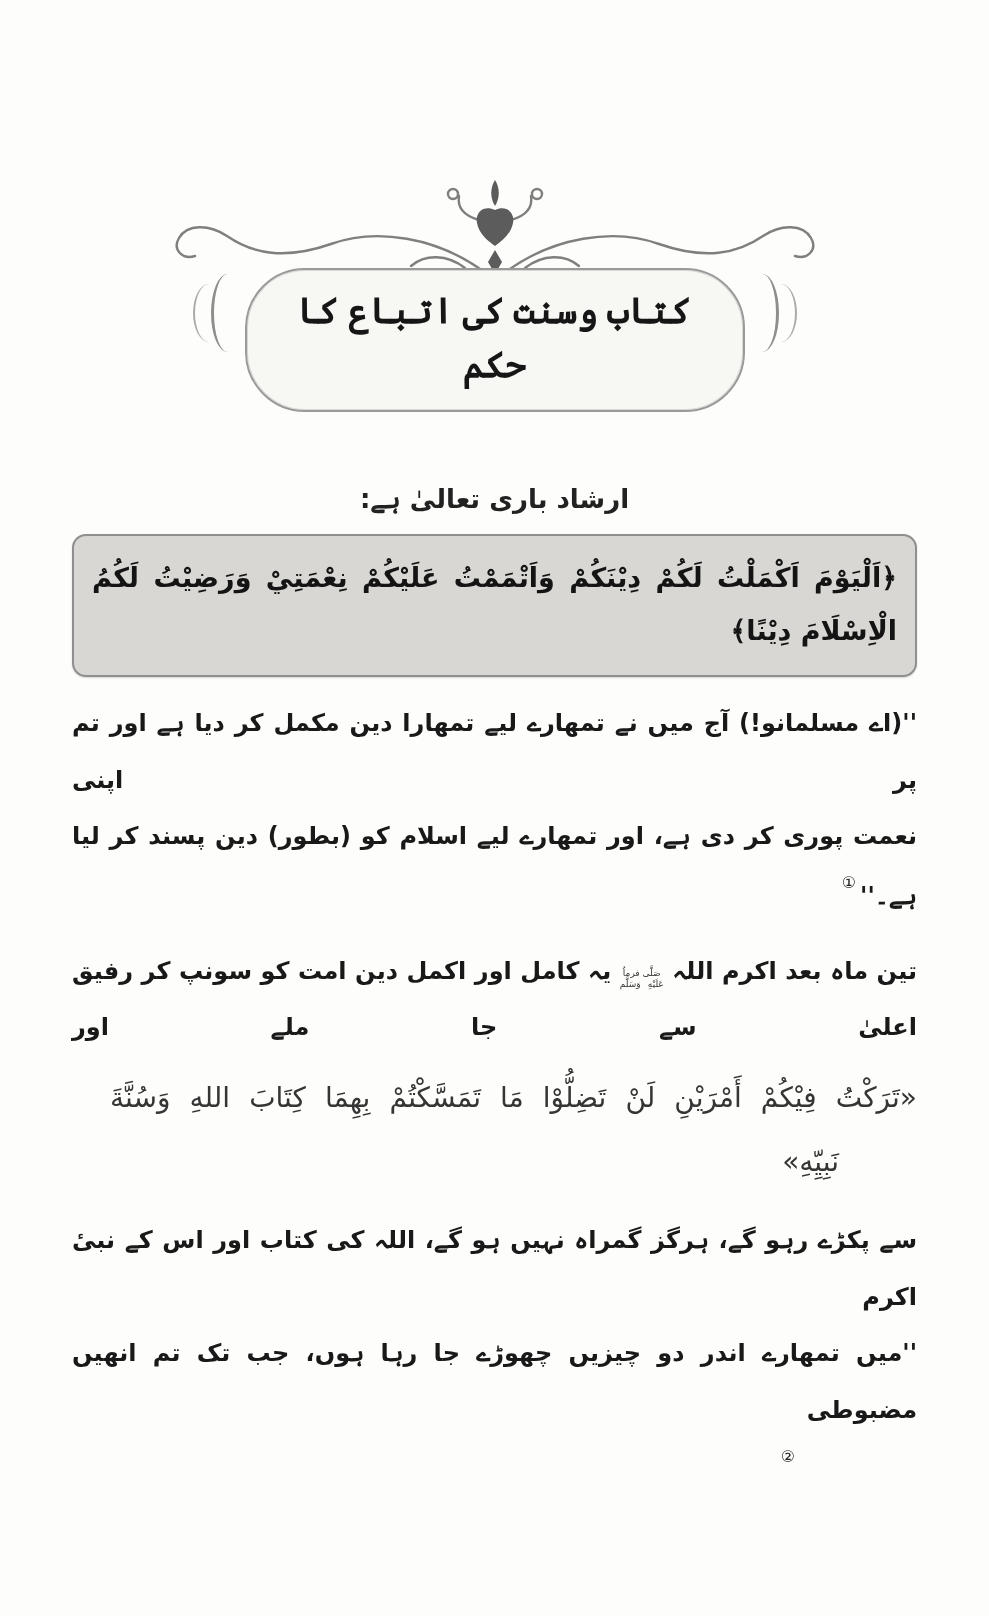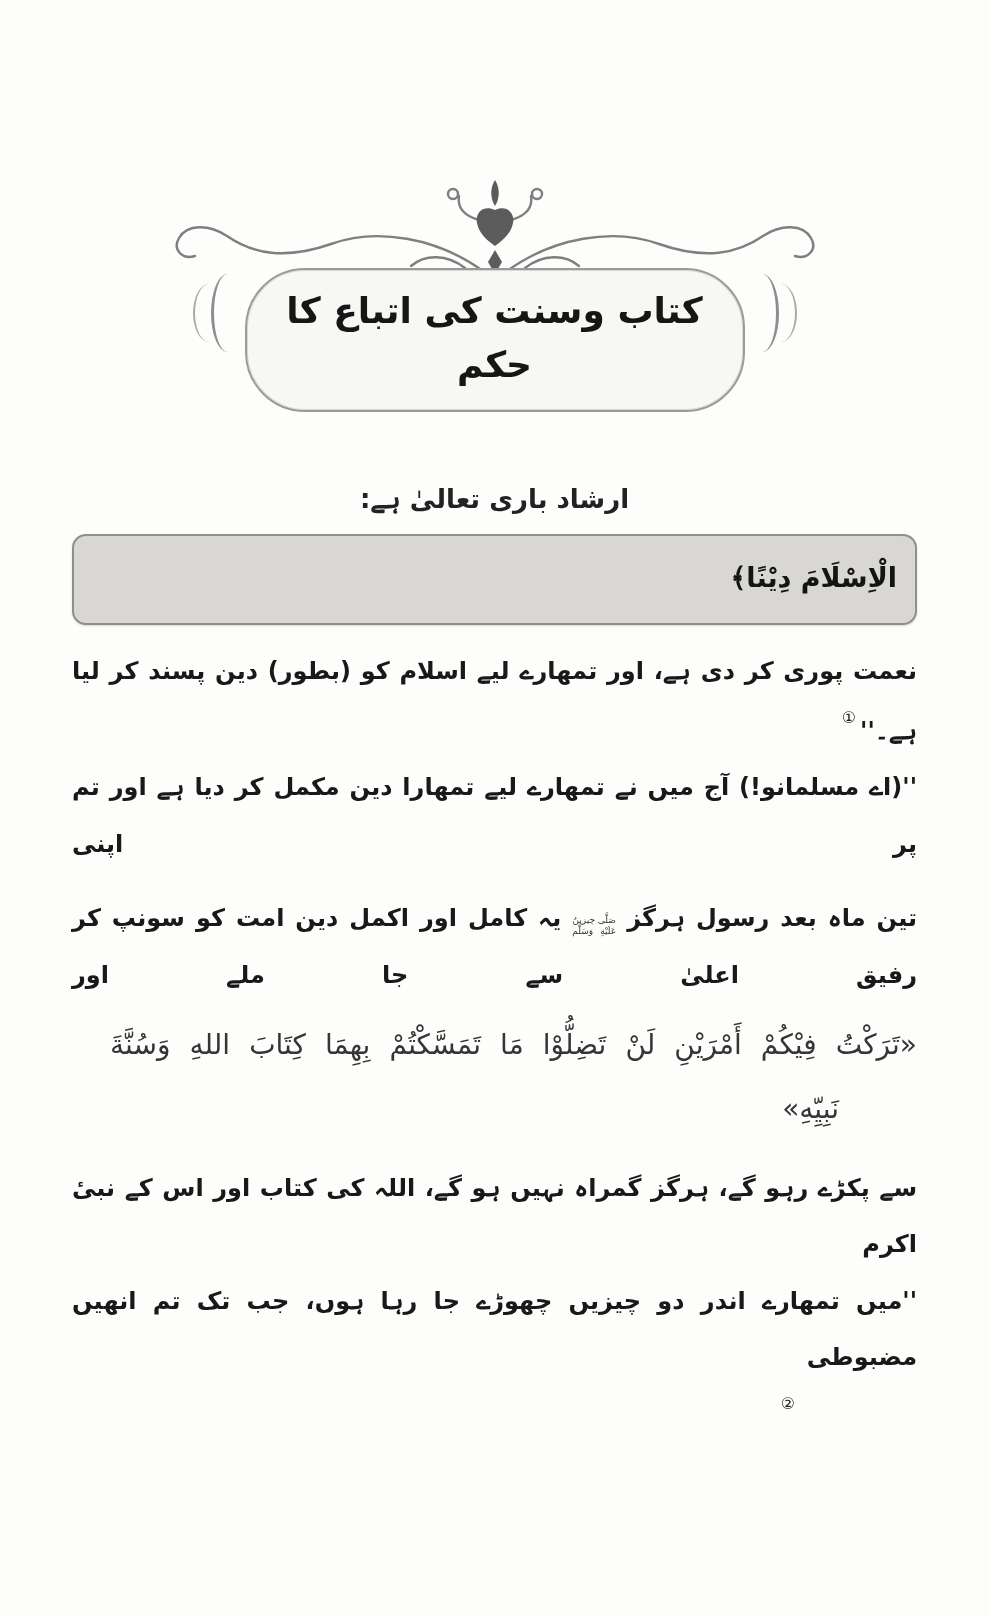--- a/index.html
+++ b/index.html
@@ -17,7 +17,7 @@
 
   
   .ornament{width:720px;margin:178px auto 0;display:block;}
-  .pill-wrap{position:relative;width:500px;margin:-14px auto 10px;}
+  .pill-wrap{position:relative;width:500px;margin:-14px auto 10px;font-family:Liberation Serif, serif;}
   .pill{
     position:relative;z-index:2;
     background:#f7f7f4;

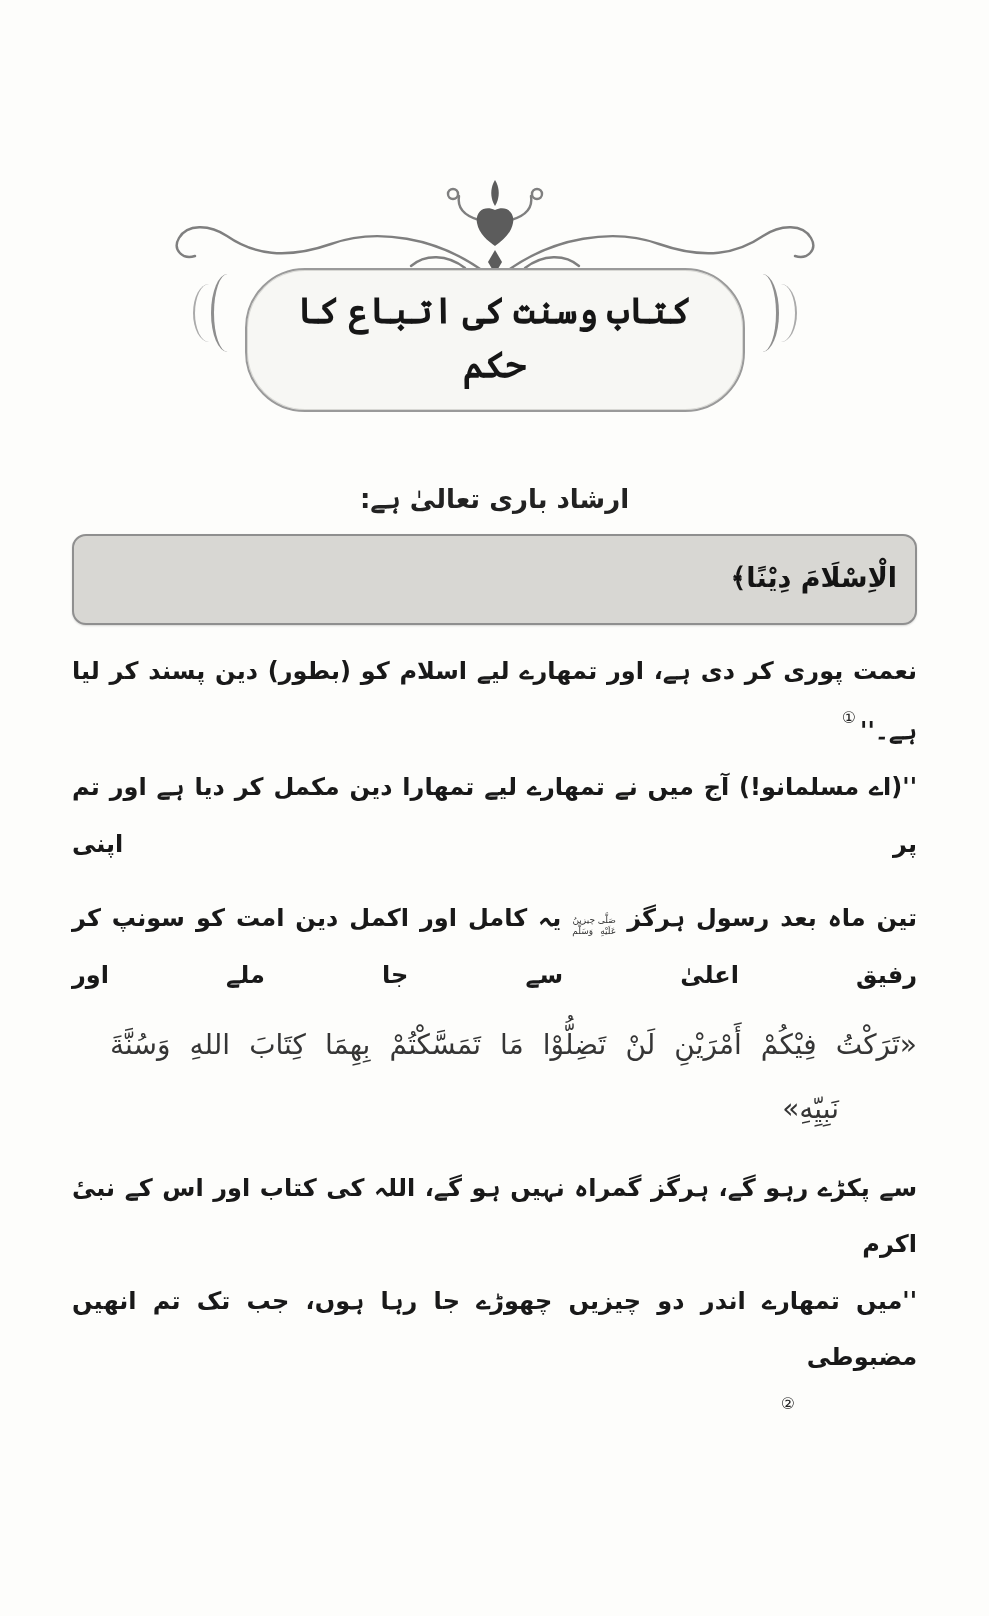--- a/index.html
+++ b/index.html
@@ -124,6 +124,7 @@
     <p class="intro">ارشاد باری تعالیٰ ہے:</p>
 
     <div class="verse-box">
+      <div class="vline j">﴿اَلْيَوْمَ اَكْمَلْتُ لَكُمْ دِيْنَكُمْ وَاَتْمَمْتُ عَلَيْكُمْ نِعْمَتِيْ وَرَضِيْتُ لَكُمُ</div>
       <div class="vline">الْاِسْلَامَ دِيْنًا﴾</div>
     </div>
 

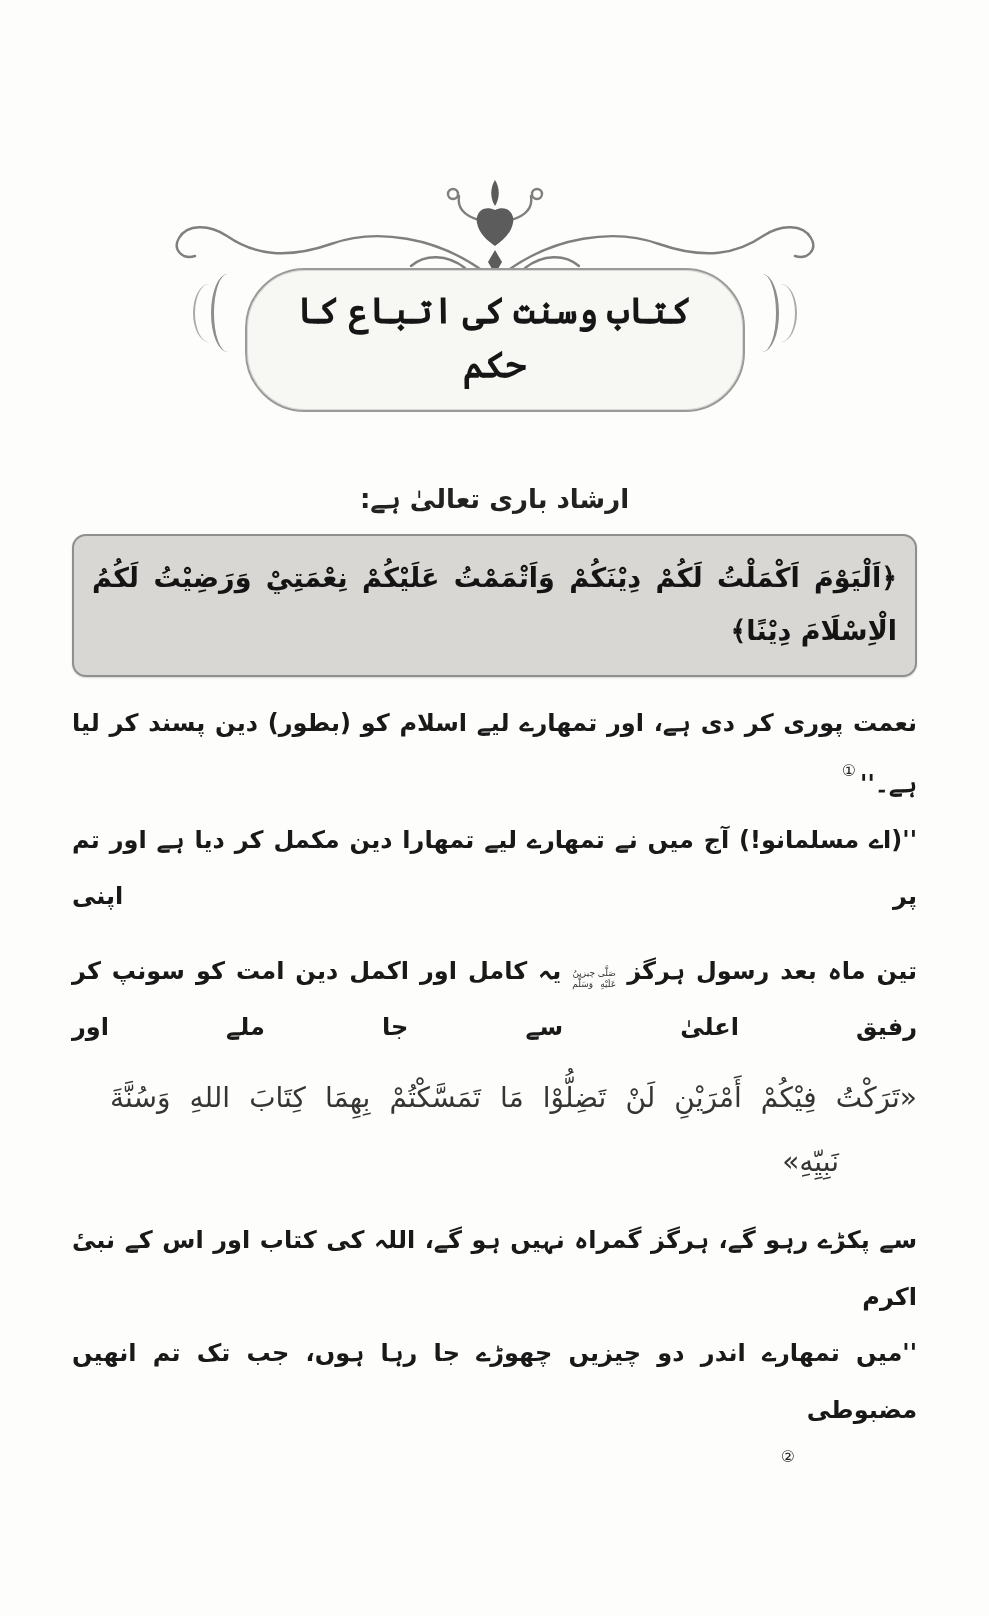--- a/index.html
+++ b/index.html
@@ -129,10 +129,10 @@
     </div>
 
     <div class="para">
+      <div class="l j">''(اے مسلمانو!) آج میں نے تمھارے لیے تمھارا دین مکمل کر دیا ہے اور تم پر اپنی</div>
       <div class="l j">
         <span>نعمت پوری کر دی ہے، اور تمھارے لیے اسلام کو (بطور) دین پسند کر لیا ہے۔''</span><sup class="fnref">①</sup>
       </div>
-      <div class="l j">''(اے مسلمانو!) آج میں نے تمھارے لیے تمھارا دین مکمل کر دیا ہے اور تم پر اپنی</div>
     </div>
 
     <div class="para">

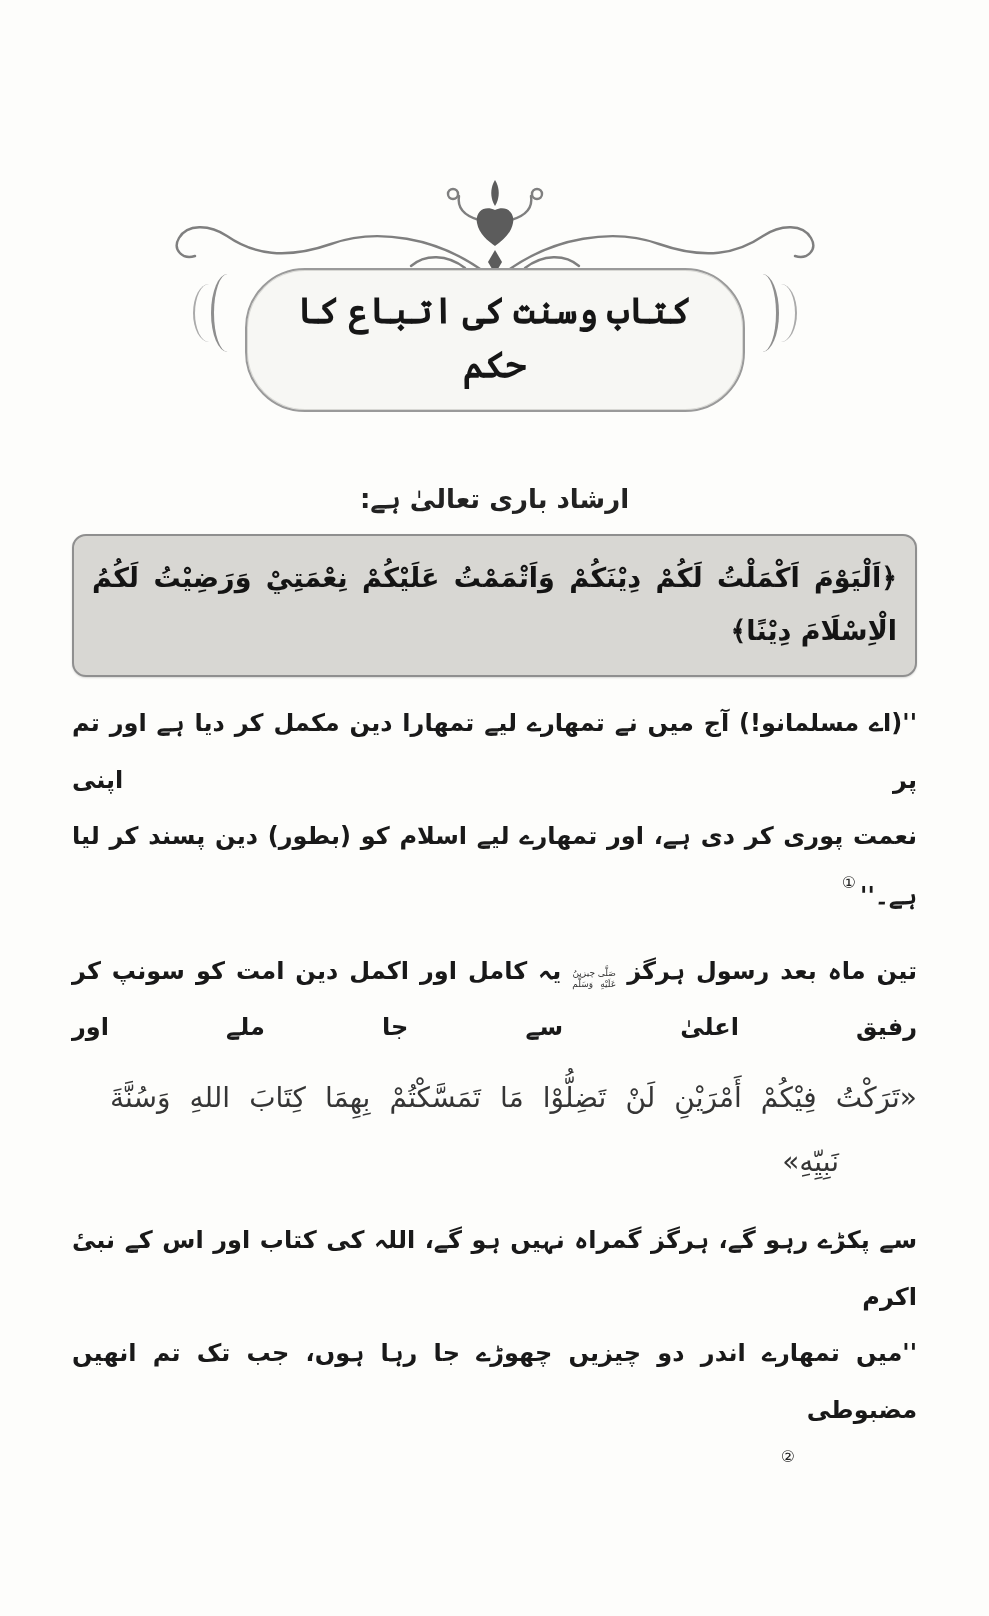--- a/index.html
+++ b/index.html
@@ -138,7 +138,7 @@
     <div class="para">
       <div class="l j">
         <span>تین ماہ بعد رسول ہرگز</span>
-        <span class="saw">صَلَّى چیزیںُ عَلَيْهِ وَسَلَّم</span>
+        <span class="saw">صَلَّى فرماُ عَلَيْهِ وَسَلَّم</span>
         <span>یہ کامل اور اکمل دین امت کو سونپ کر رفیق اعلیٰ سے جا ملے اور</span>
       </div>
     </div>

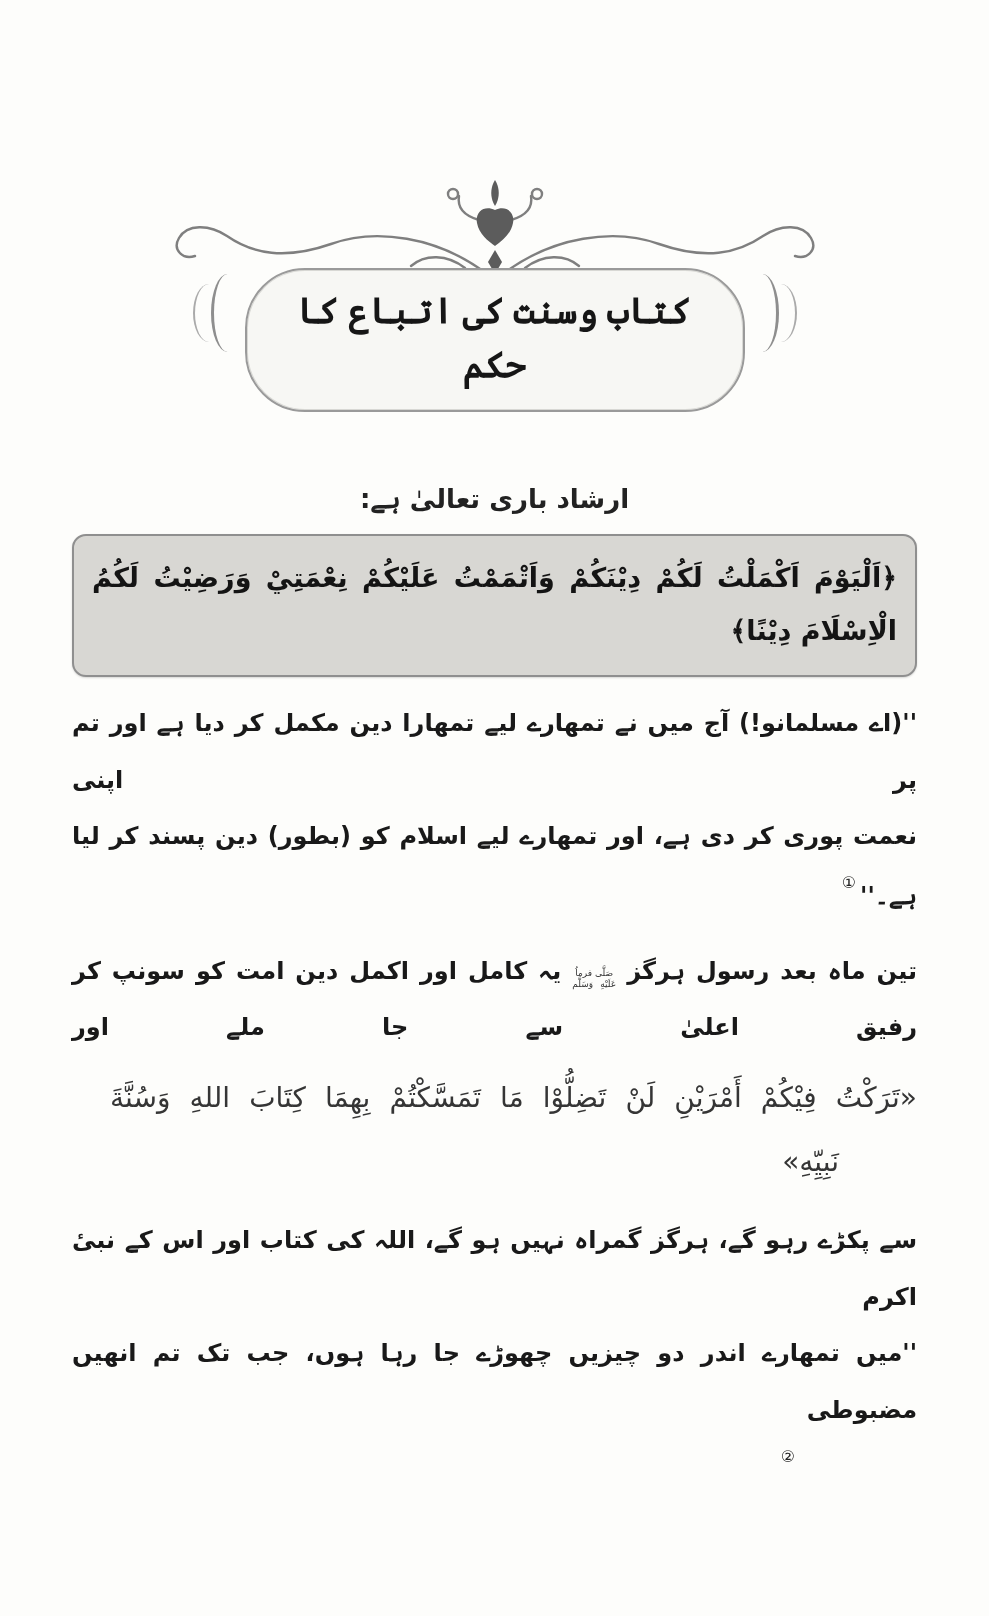--- a/index.html
+++ b/index.html
@@ -137,7 +137,7 @@
 
     <div class="para">
       <div class="l j">
-        <span>تین ماہ بعد رسول ہرگز</span>
+        <span>تین ماہ بعد اکرم اللہ</span>
         <span class="saw">صَلَّى فرماُ عَلَيْهِ وَسَلَّم</span>
         <span>یہ کامل اور اکمل دین امت کو سونپ کر رفیق اعلیٰ سے جا ملے اور</span>
       </div>

